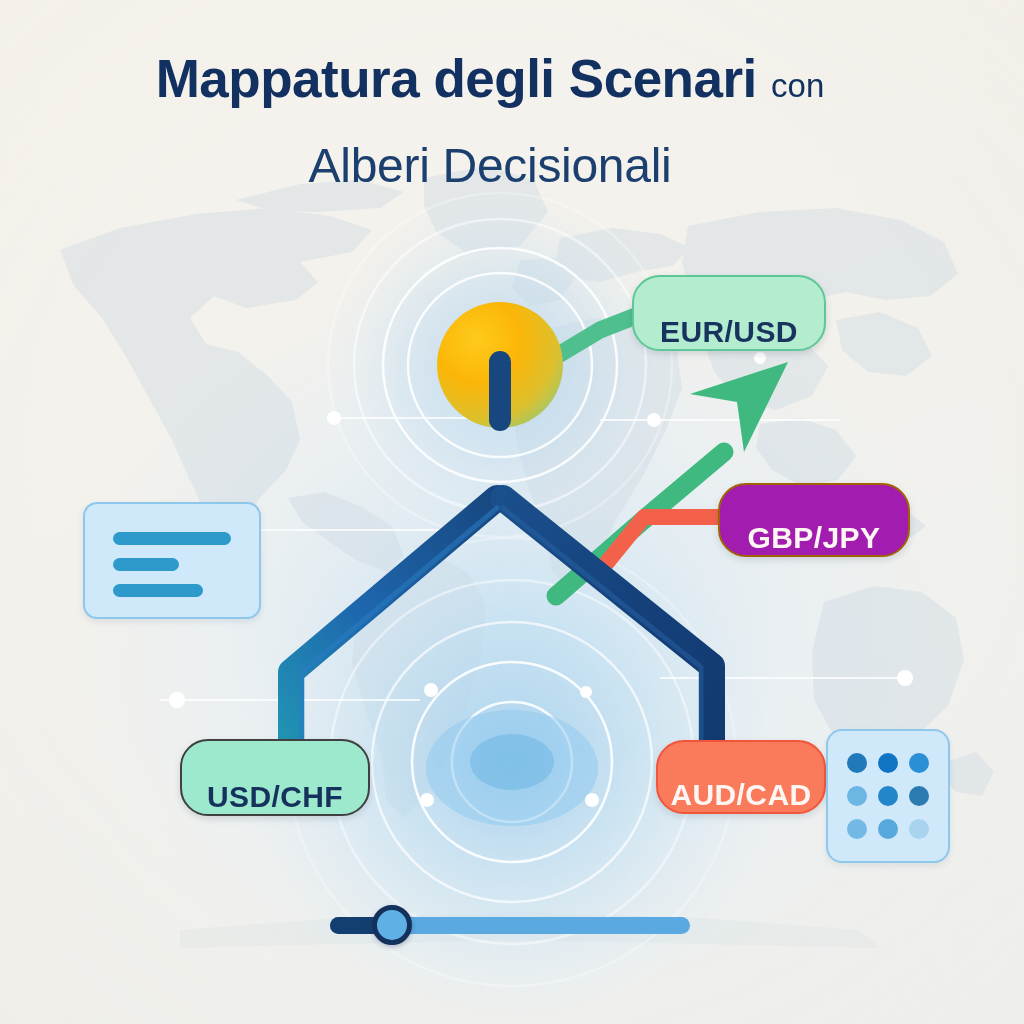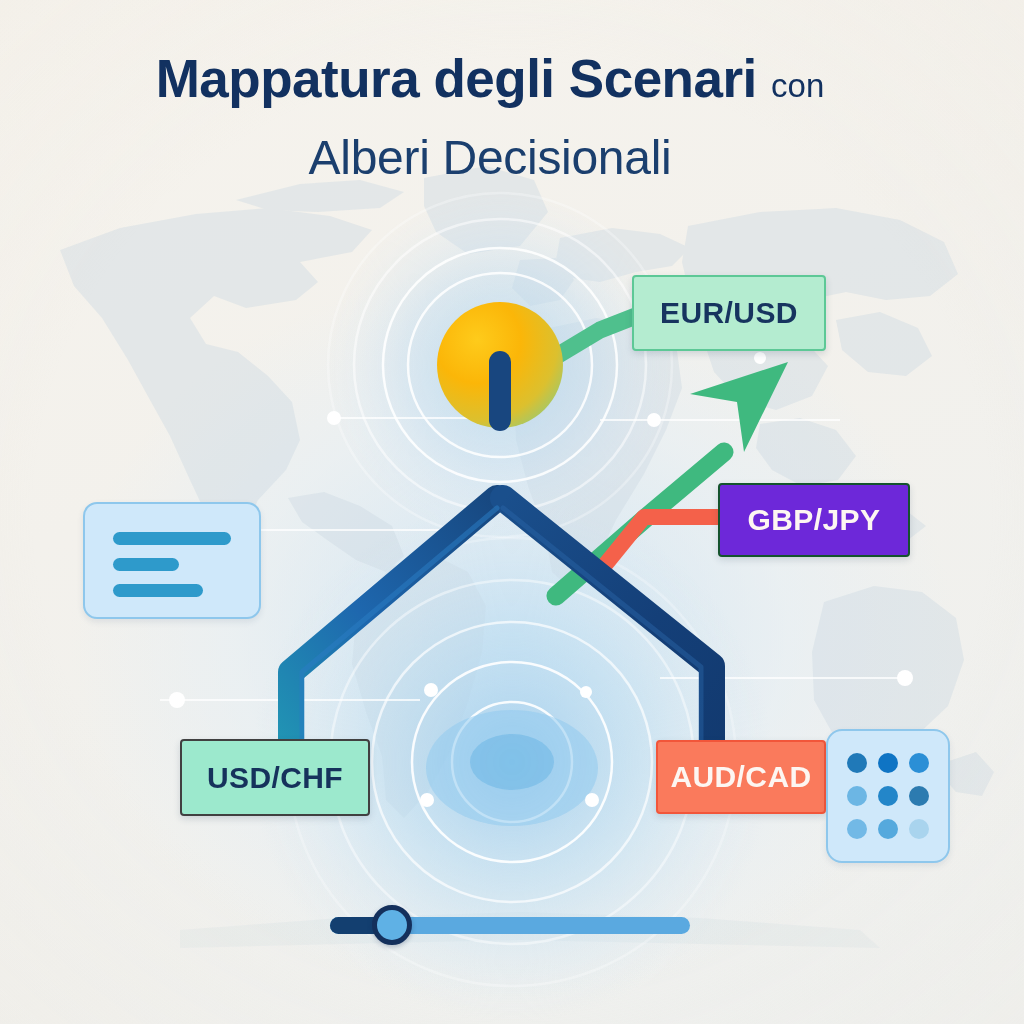--- a/index.html
+++ b/index.html
@@ -66,7 +66,7 @@
     line-height: 58px;
     font-weight: 400;
     color: #1b3f6e;
-    margin-top: 12px;
+    margin-top: 20px;
     letter-spacing: -0.3px;
   }
 

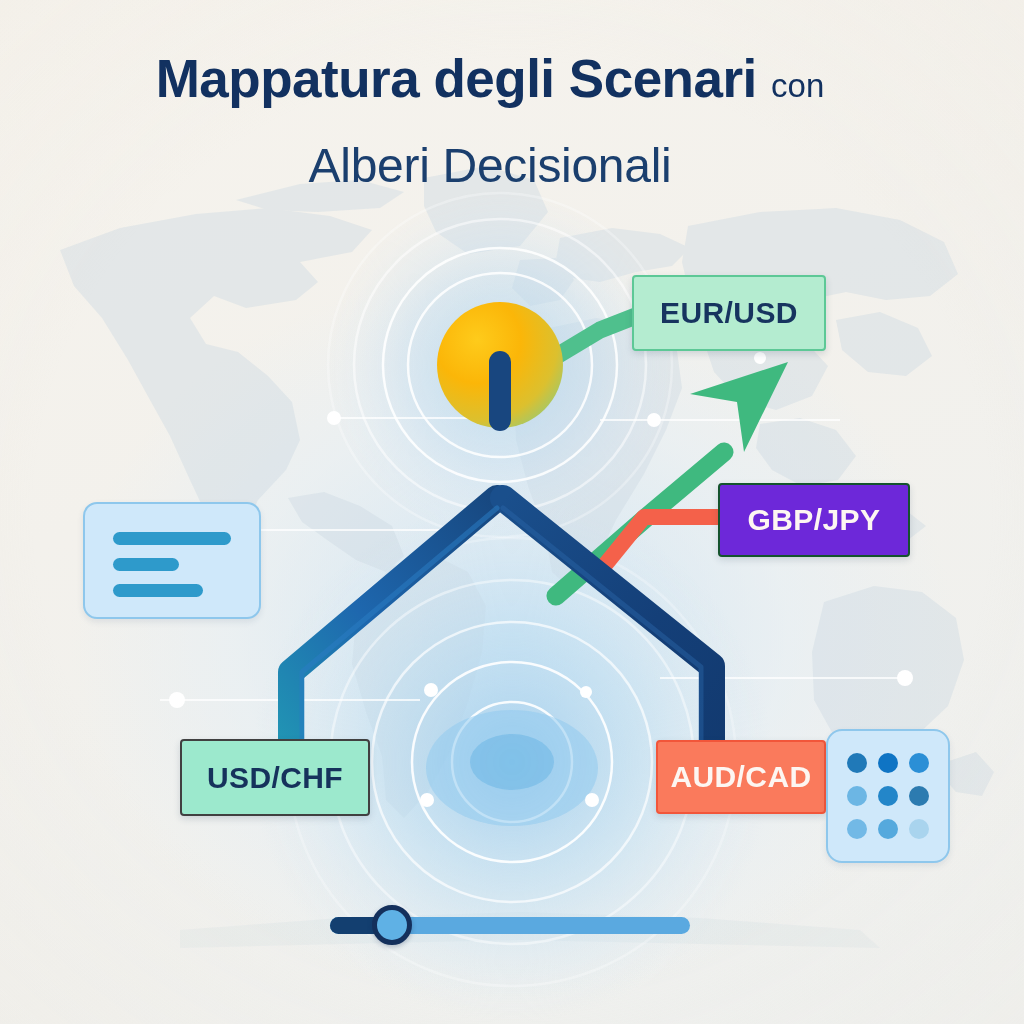--- a/index.html
+++ b/index.html
@@ -81,9 +81,9 @@
   .pill {
     position: absolute;
     display: flex;
-    align-items: center;
+    align-items: flex-end;
     justify-content: center;
-    border-radius: 4px;
+    border-radius: 28px;
     font-weight: 700;
     letter-spacing: 0.4px;
     z-index: 30;

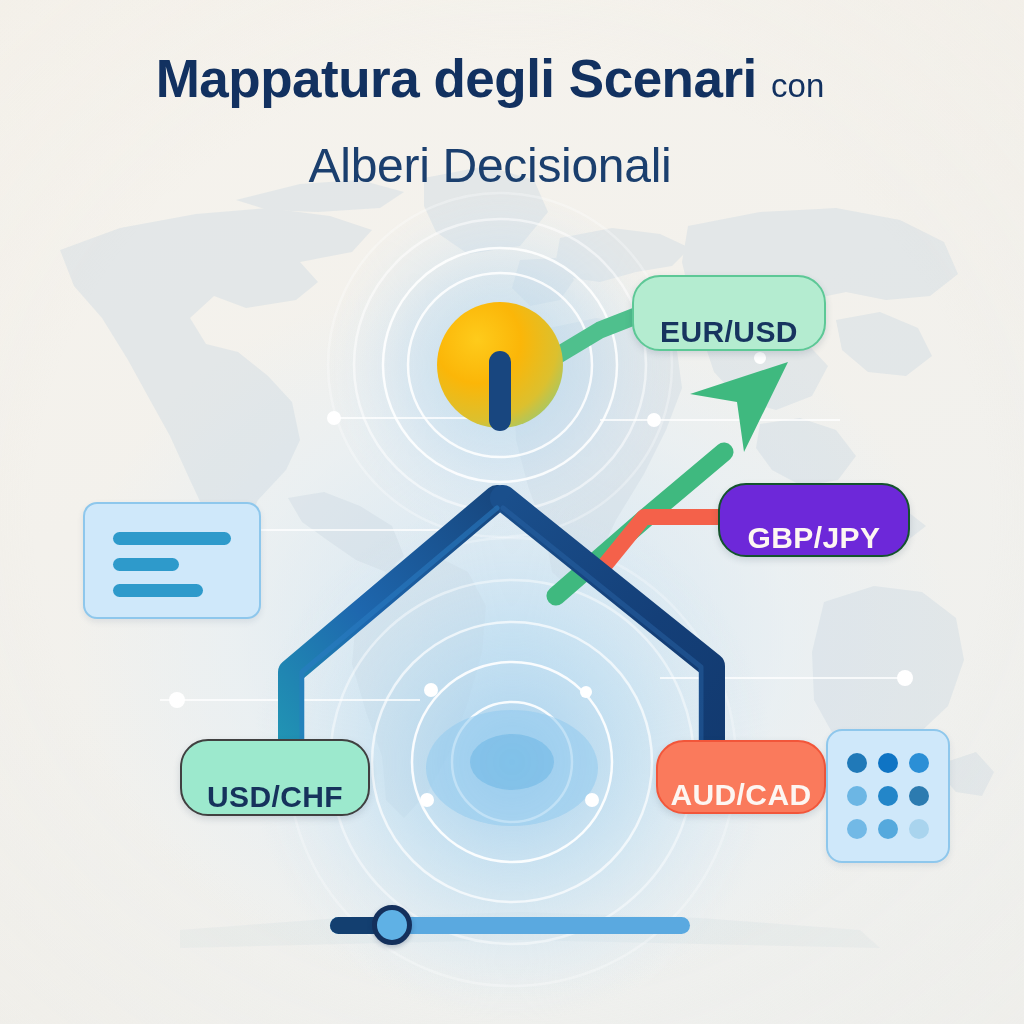--- a/index.html
+++ b/index.html
@@ -98,8 +98,8 @@
   }
   .pill-gbpjpy {
     left: 718px; top: 483px; width: 188px; height: 70px;
-    background: #6d28d9;
-    border: 2px solid #14532d;
+    background: #a21caf;
+    border: 2px solid #a16207;
     color: #fdf6f2;
     font-size: 30px;
   }

